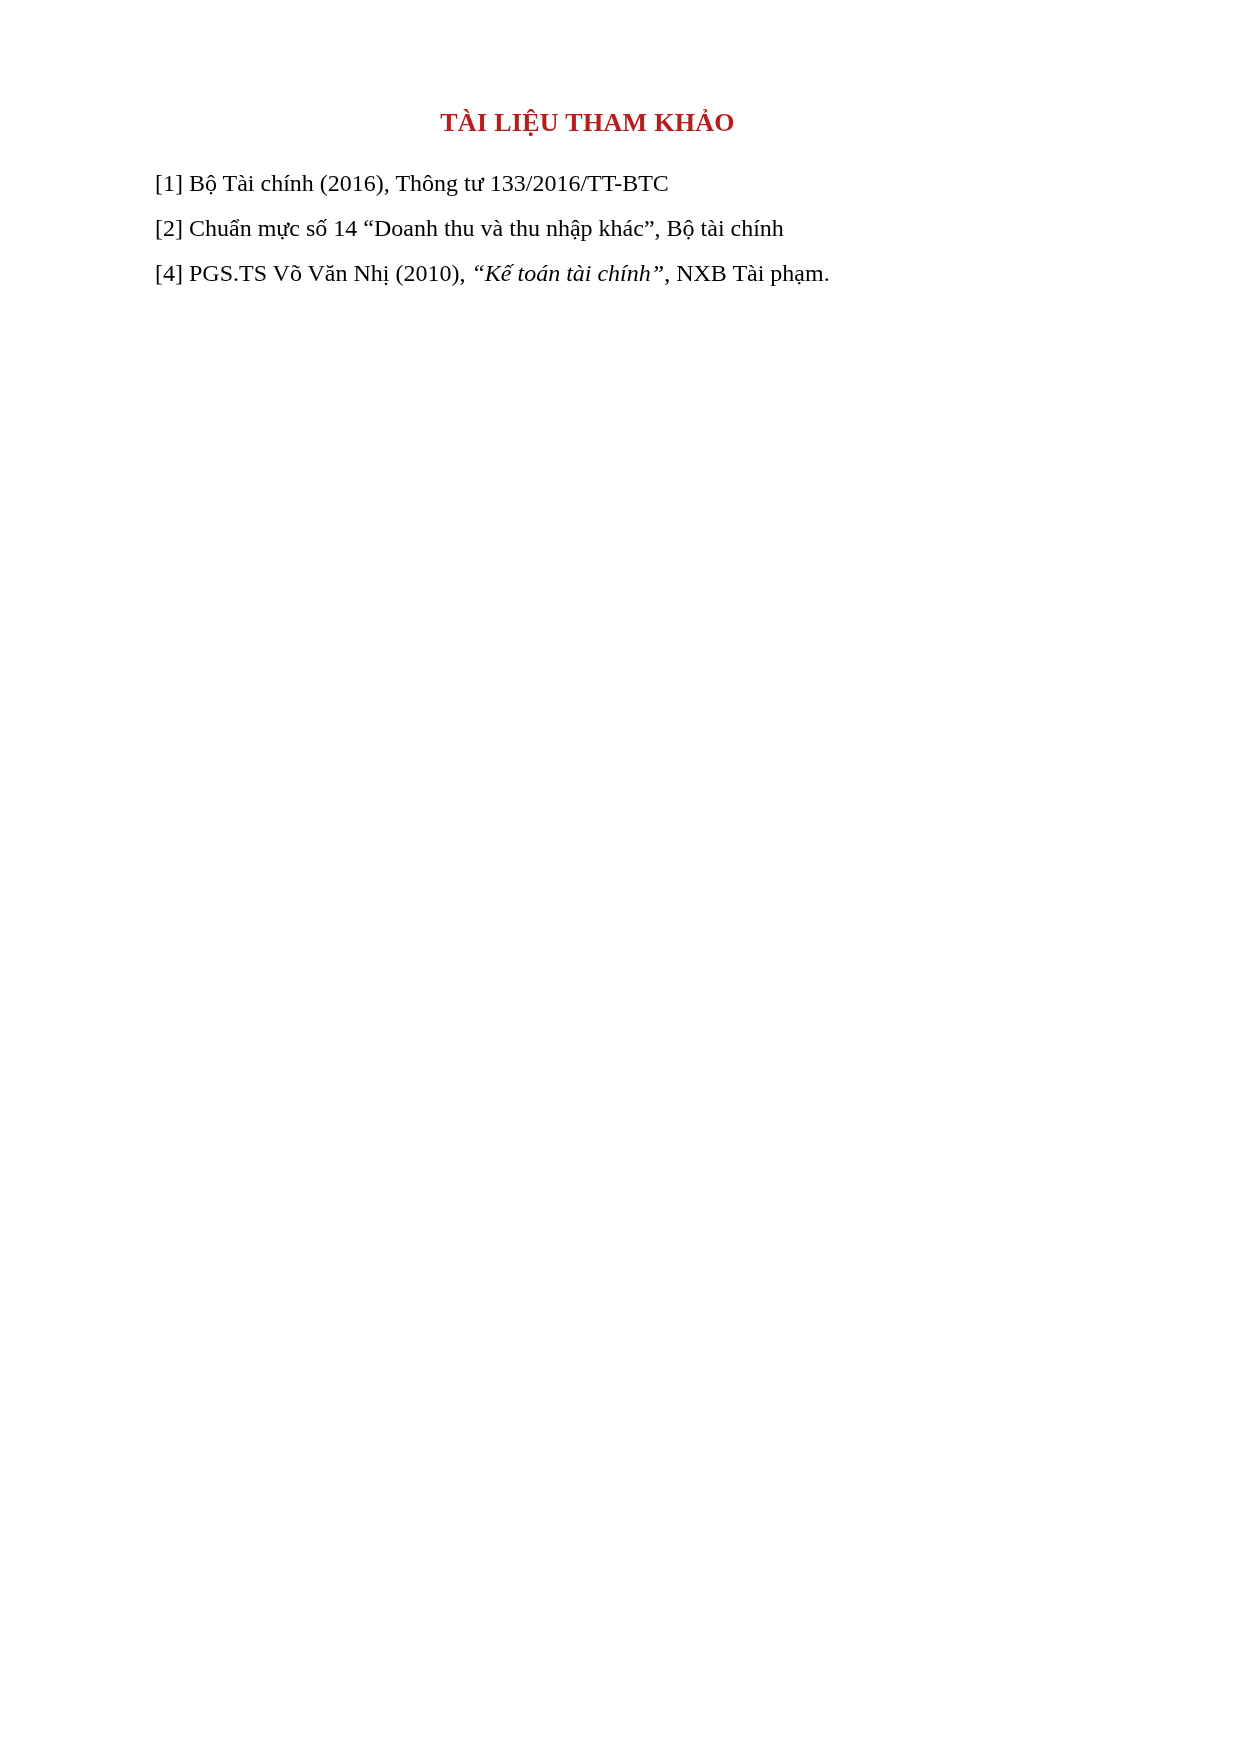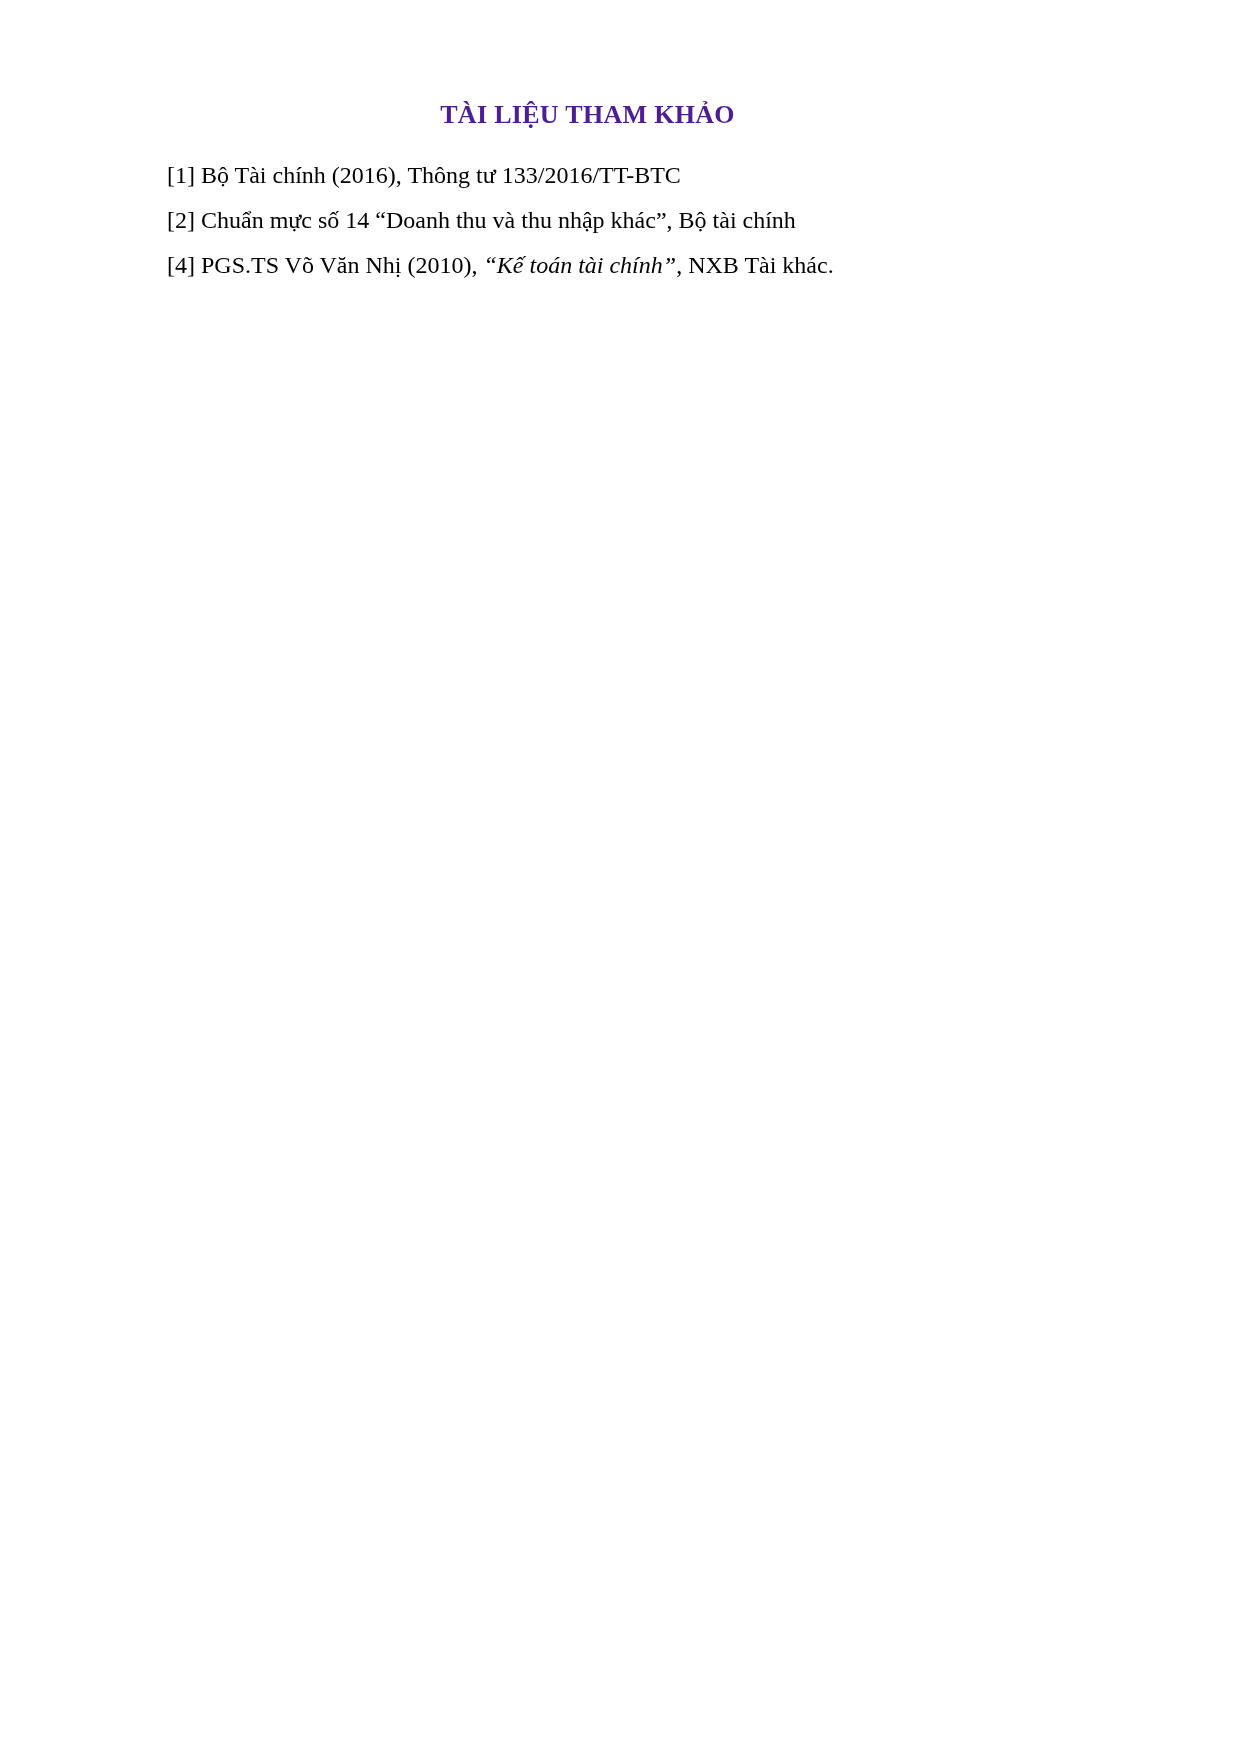--- a/index.html
+++ b/index.html
@@ -29,8 +29,8 @@
     font-size: 26px;
     font-weight: bold;
     letter-spacing: 0.3px;
-    margin: 4px 0 26px 0;
-    color: #4c1d95;
+    margin: 12px 0 26px 0;
+    color: #b91c1c;
   }
   .ref-list {
     margin: 12px;

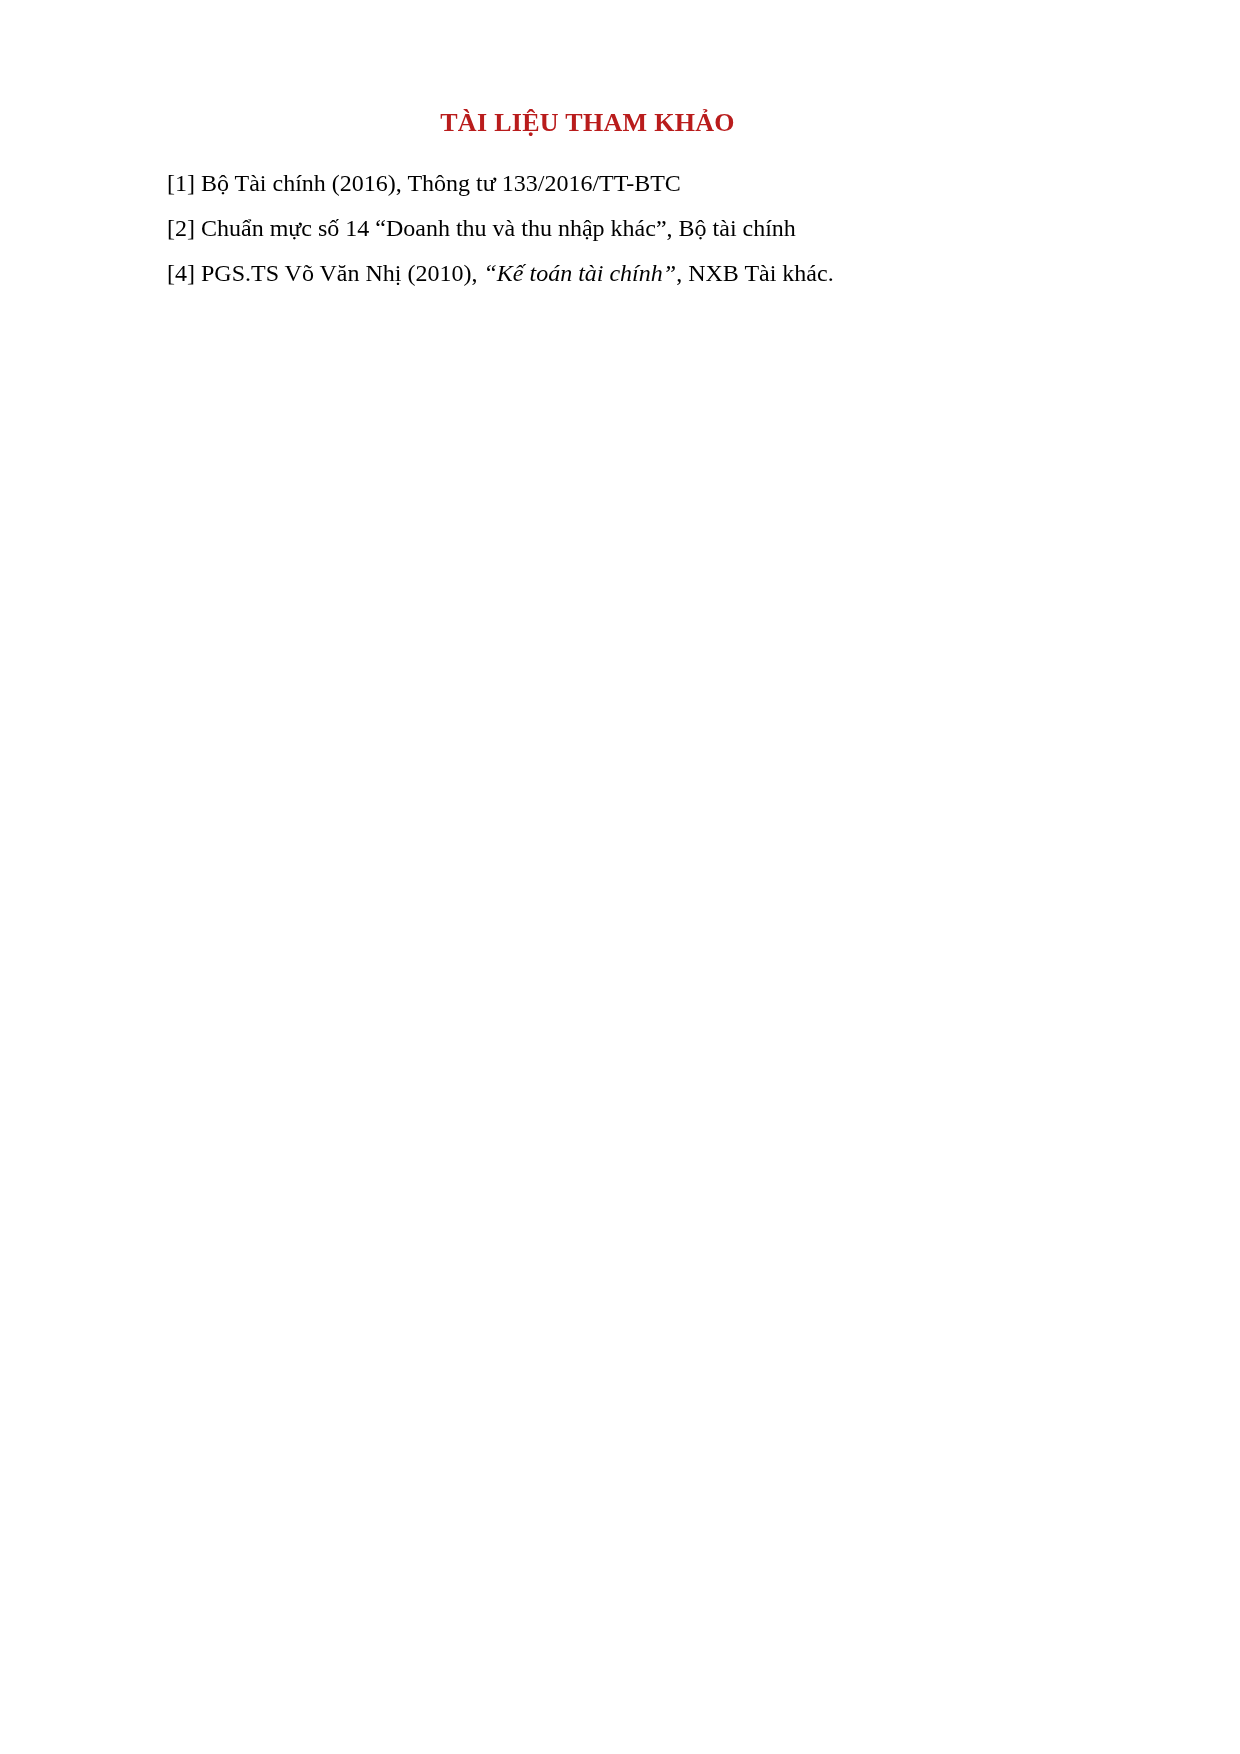--- a/index.html
+++ b/index.html
@@ -33,7 +33,7 @@
     color: #b91c1c;
   }
   .ref-list {
-    margin: 12px;
+    margin: 0;
     padding: 0;
     list-style: none;
   }

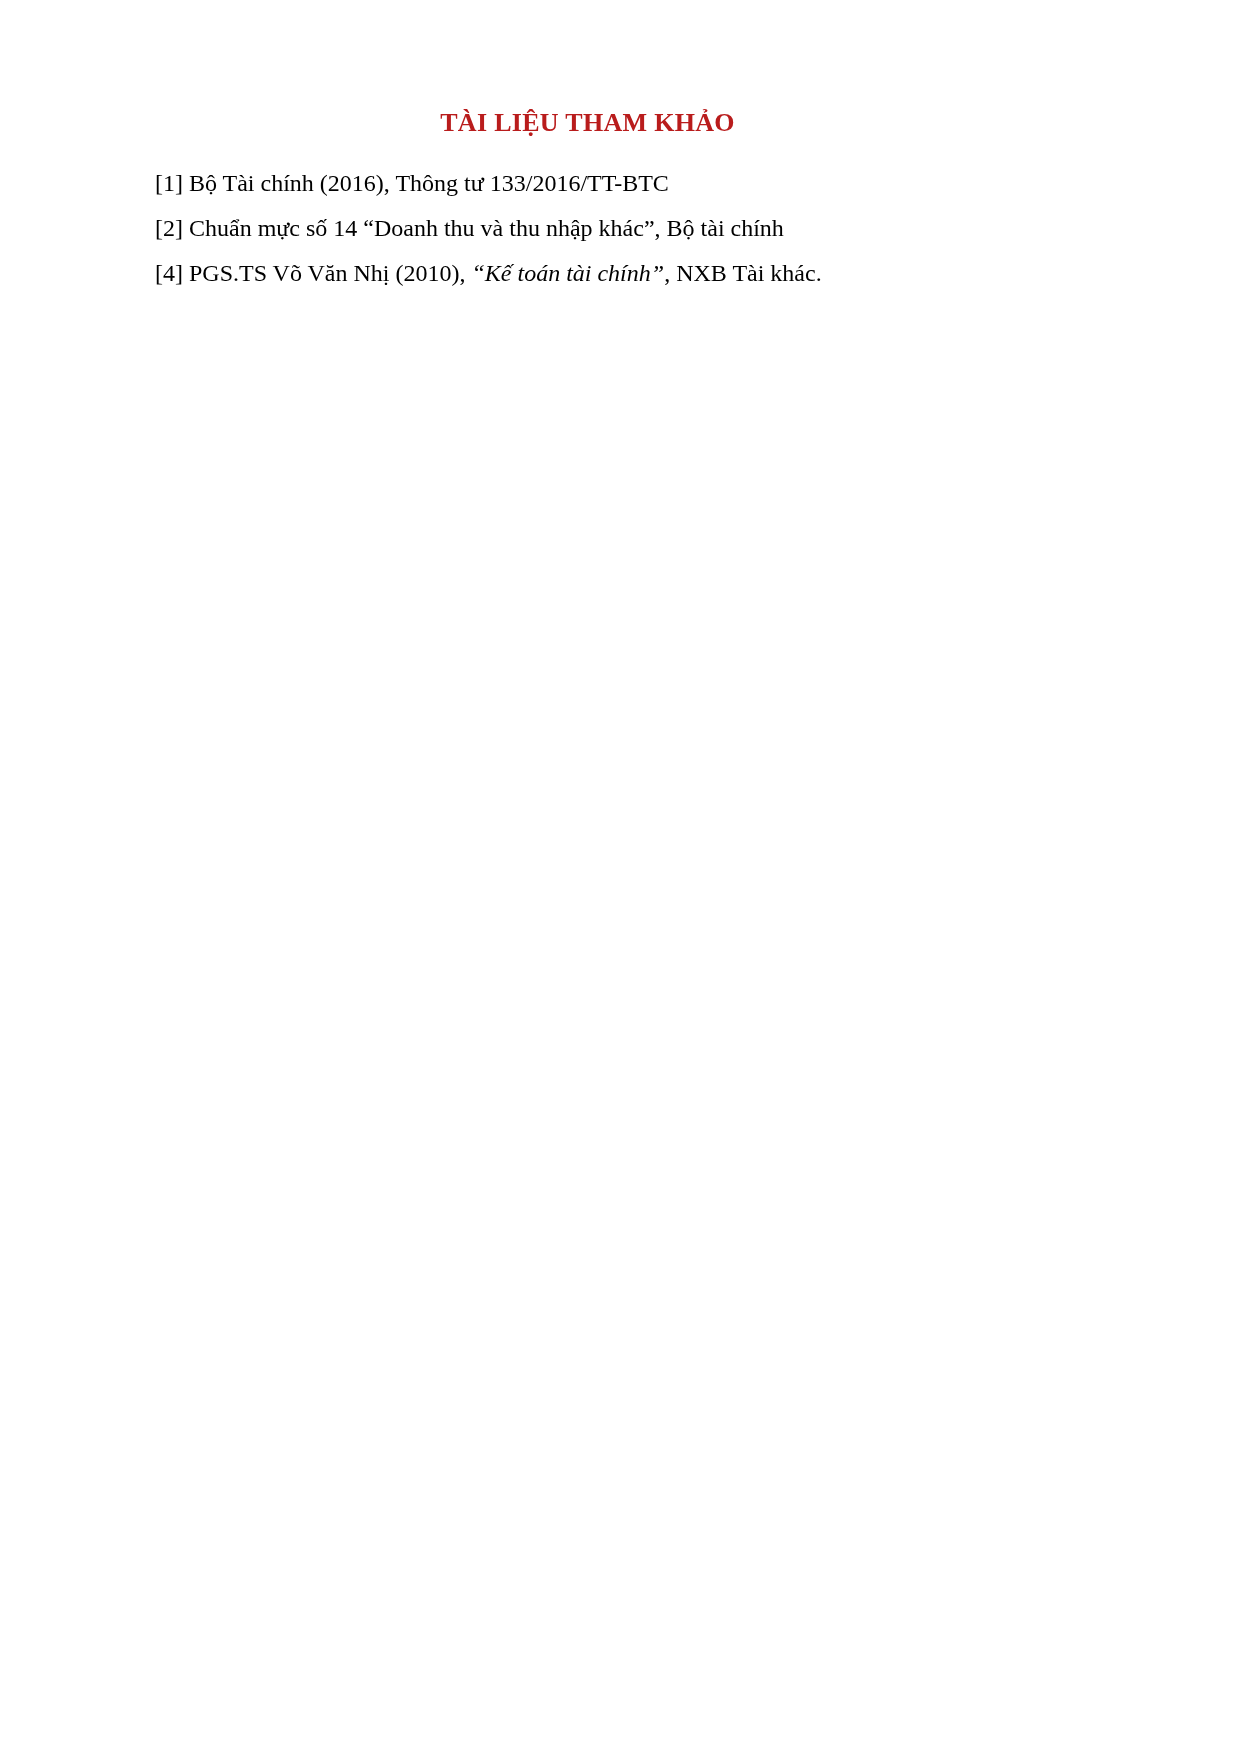--- a/index.html
+++ b/index.html
@@ -58,7 +58,7 @@
     <ul class="ref-list">
       <li class="ref-item"><span>[1] Bộ Tài chính (2016), Thông tư 133/2016/TT-BTC</span></li>
       <li class="ref-item"><span>[2] Chuẩn mực số  14  “Doanh thu và thu nhập khác”,  Bộ tài chính</span></li>
-      <li class="ref-item"><span>[4] PGS.TS Võ Văn Nhị (2010), </span><span class="ital">“Kế toán tài chính”</span><span>, NXB Tài khác.</span></li>
+      <li class="ref-item"><span>[4] PGS.TS Võ Văn Nhị (2010), </span><span class="ital">“Kế toán tài chính”</span><span>, NXB Tài phạm.</span></li>
     </ul>
   </div>
 </div>

